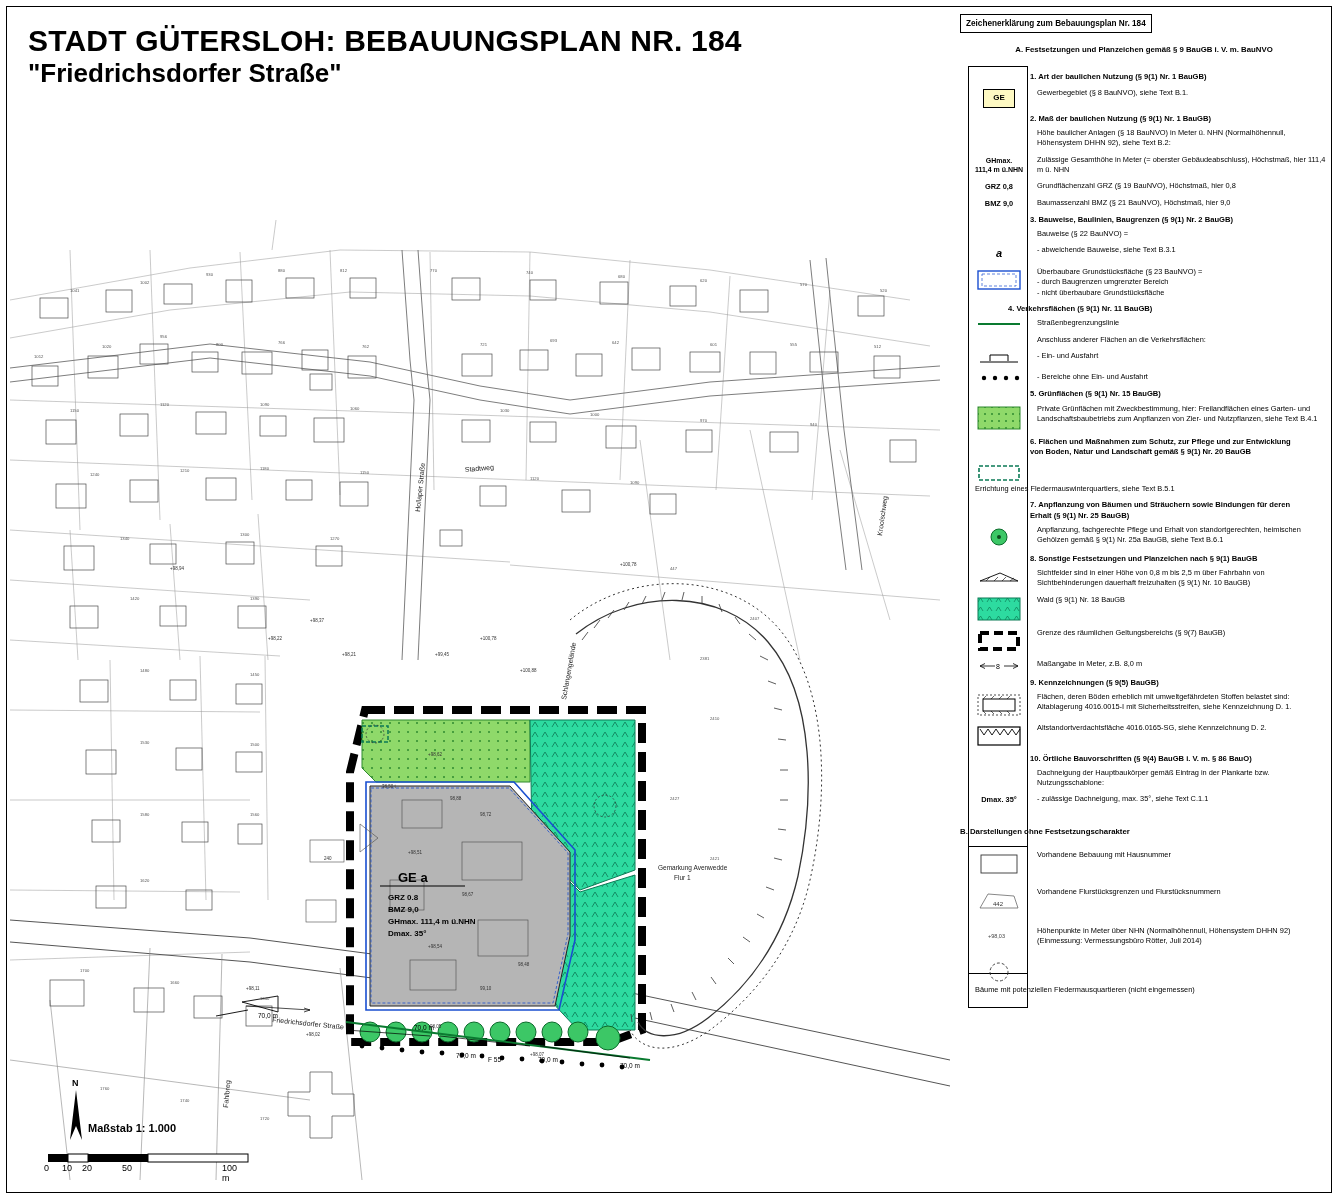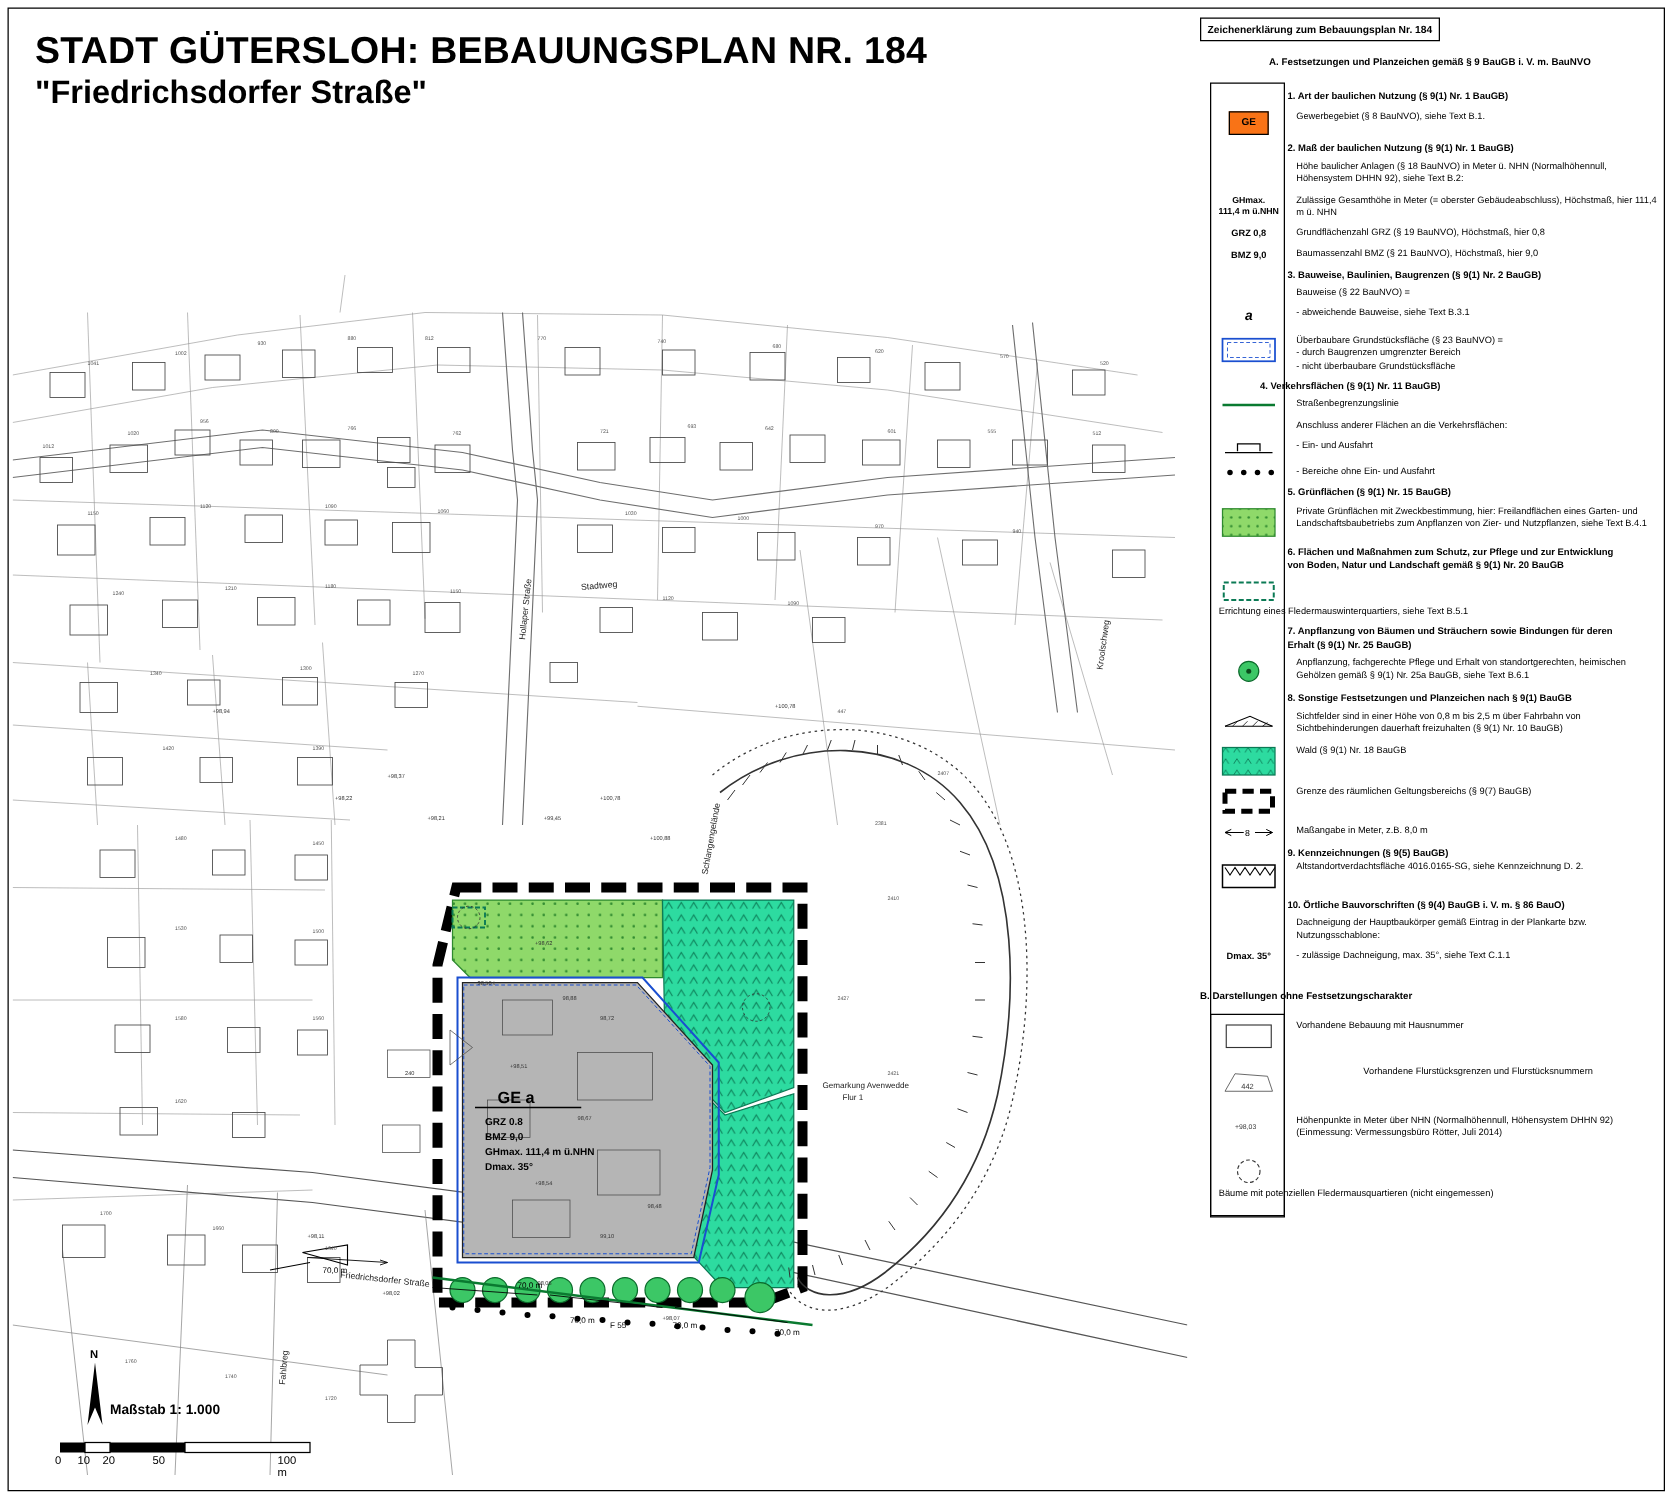--- a/index.html
+++ b/index.html
@@ -421,7 +421,7 @@
       <div class="bold" style="margin-left:62px;font-size:7.6px;">1.  Art der baulichen Nutzung (§ 9(1) Nr. 1 BauGB)</div>
       <div class="lrow" style="margin-top:6px;">
         <div class="lsym">
-          <div style="width:30px;height:17px;background:#f97316;border:1px solid #000;display:flex;align-items:center;justify-content:center;font-size:8px;font-weight:bold;">GE</div>
+          <div style="width:30px;height:17px;background:#fef9c3;border:1px solid #000;display:flex;align-items:center;justify-content:center;font-size:8px;font-weight:bold;">GE</div>
         </div>
         <div class="ltxt">Gewerbegebiet (§ 8 BauNVO), siehe Text B.1.</div>
       </div>

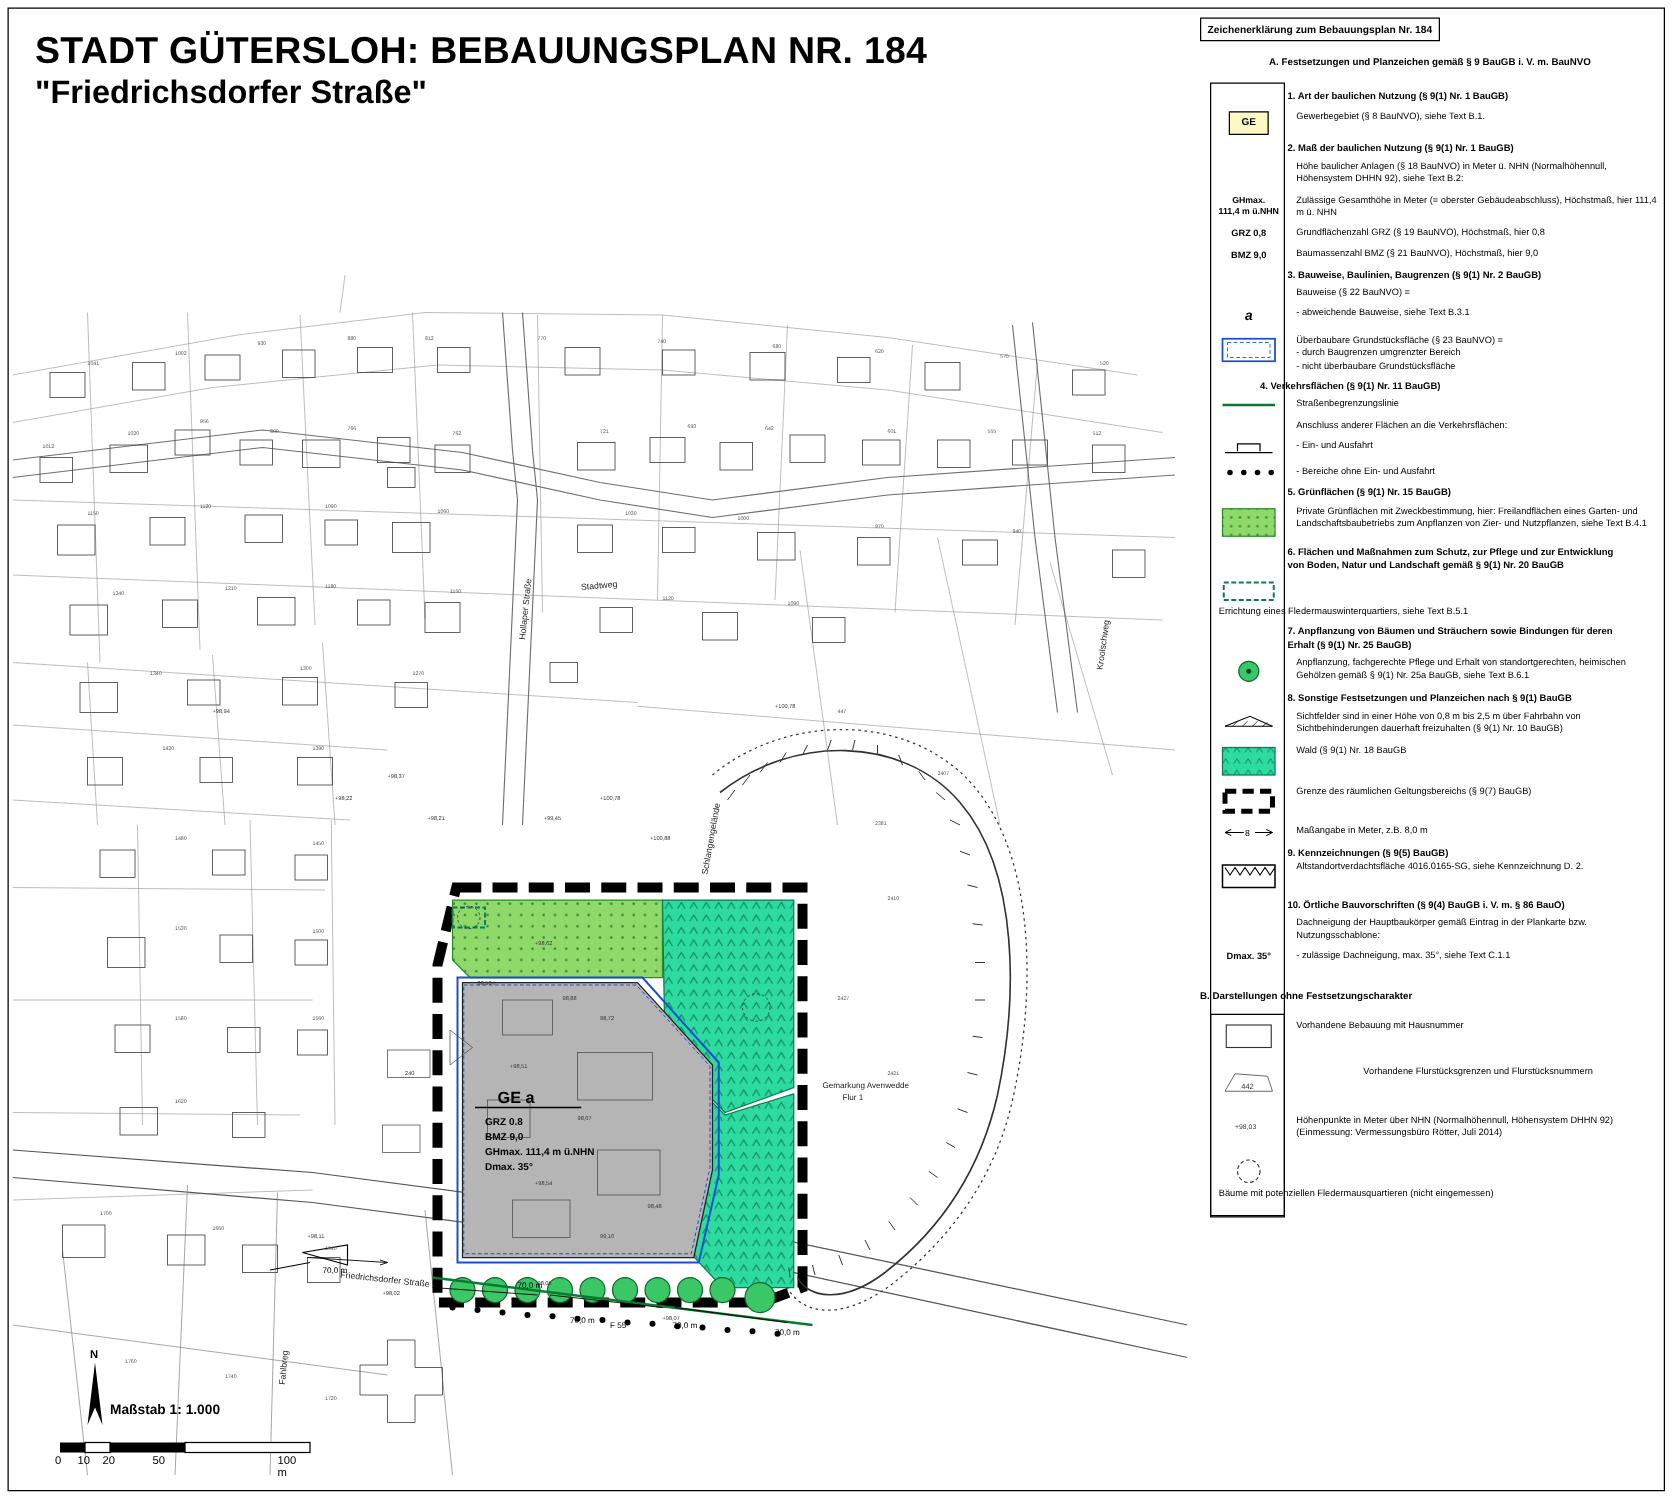--- a/index.html
+++ b/index.html
@@ -596,6 +596,16 @@
       </div>
 
       <div class="bold" style="margin-left:62px;font-size:7.6px;margin-top:6px;">9.  Kennzeichnungen (§ 9(5) BauGB)</div>
+      <div class="lrow" style="margin-top:4px;">
+        <div class="lsym">
+          <svg width="46" height="24" xmlns="http://www.w3.org/2000/svg">
+            <rect x="2" y="2" width="42" height="20" fill="none" stroke="#000" stroke-width="0.7" stroke-dasharray="2 2"></rect>
+            <rect x="7" y="6" width="32" height="12" fill="none" stroke="#000" stroke-width="1"></rect>
+            <path d="M7 6 l3 -3 M15 6 l3 -3 M23 6 l3 -3 M31 6 l3 -3 M7 18 l3 3 M15 18 l3 3 M23 18 l3 3 M31 18 l3 3" stroke="#000" stroke-width="0.6"></path>
+          </svg>
+        </div>
+        <div class="ltxt">Flächen, deren Böden erheblich mit umweltgefährdeten Stoffen belastet sind: Altablagerung 4016.0015-I mit Sicherheitsstreifen, siehe Kennzeichnung D. 1.</div>
+      </div>
 
       <div class="lrow">
         <div class="lsym">

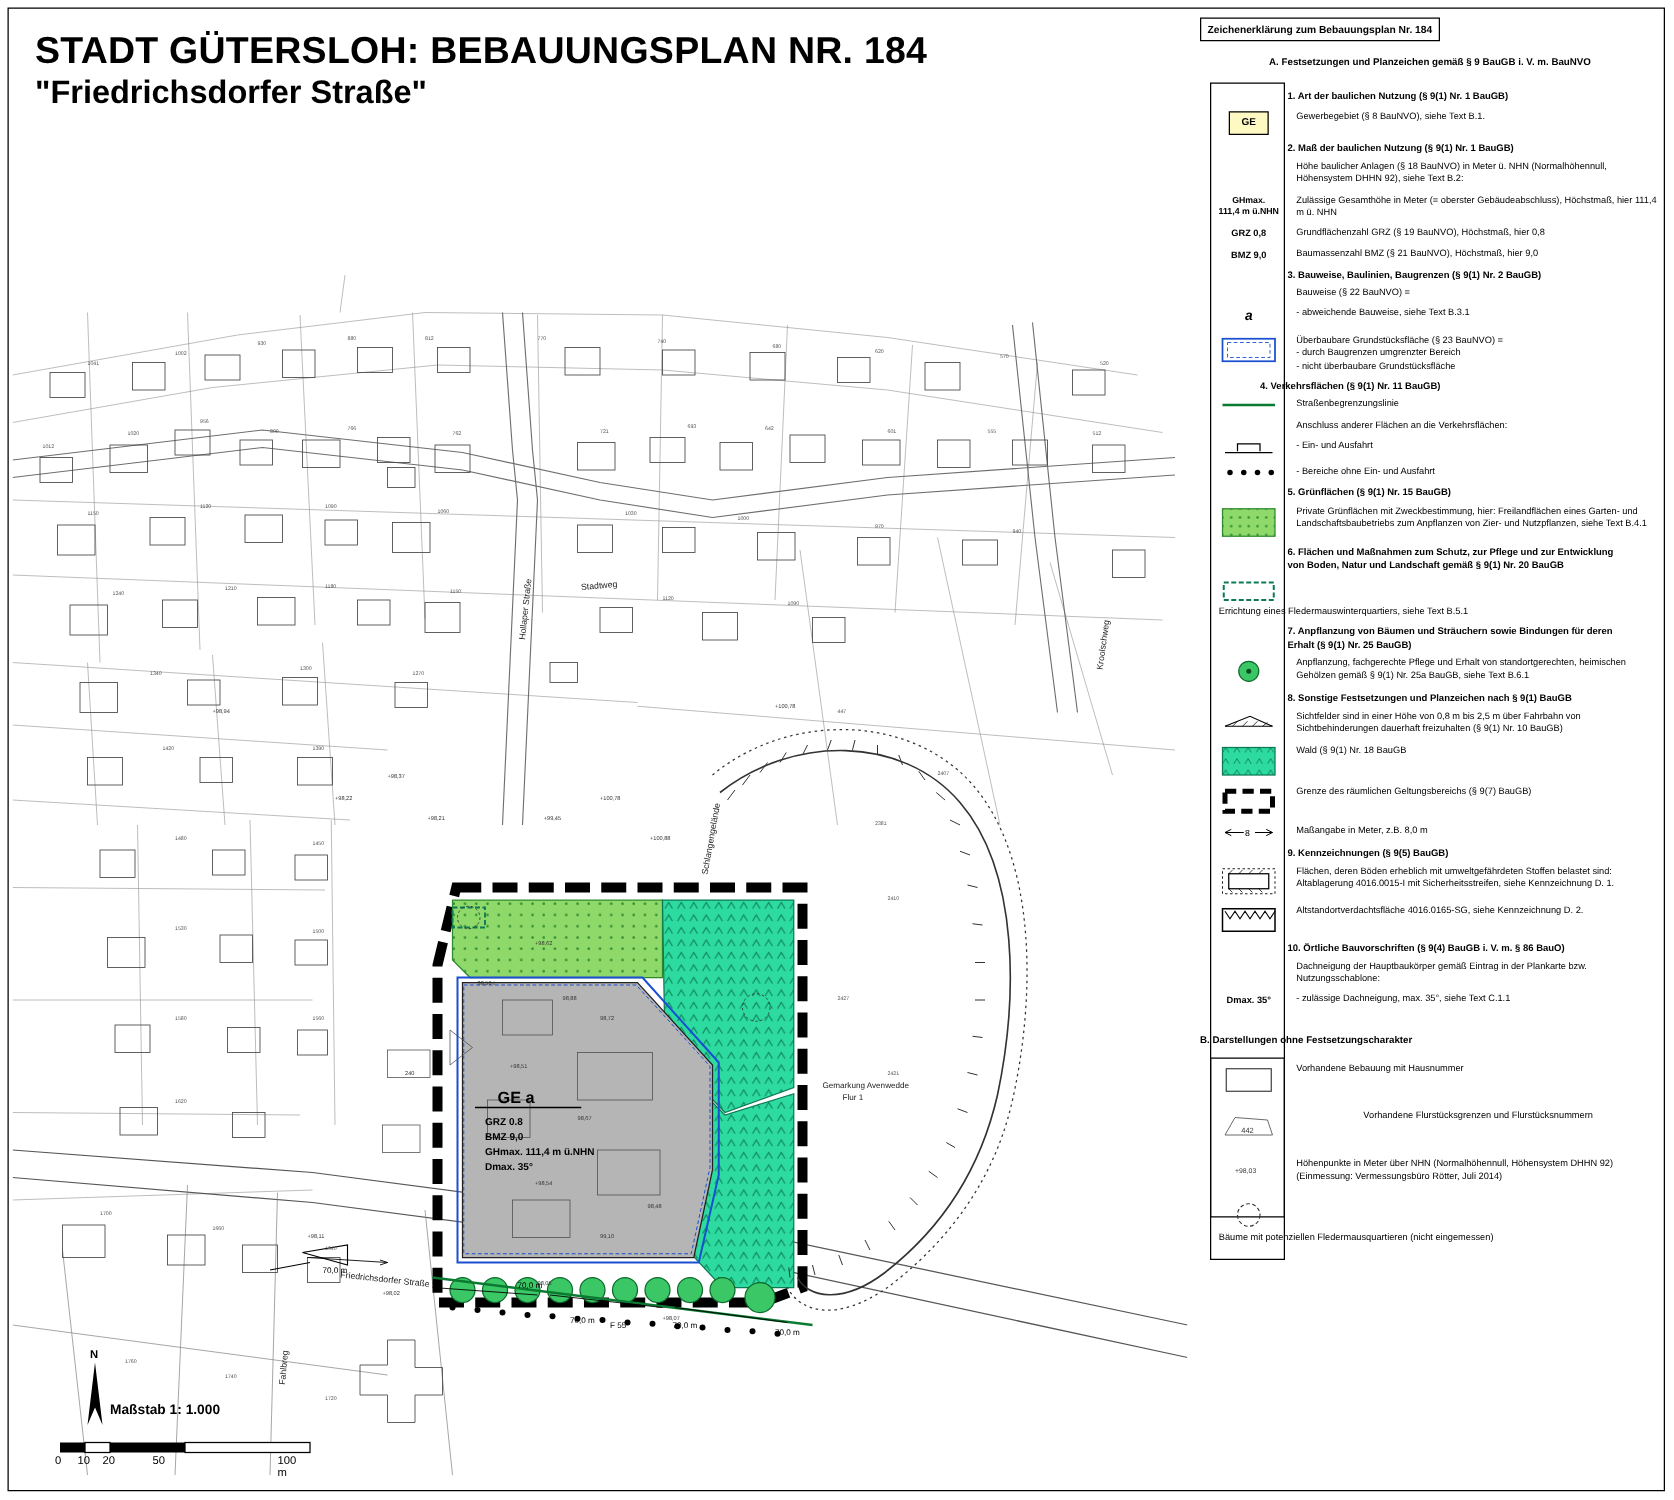--- a/index.html
+++ b/index.html
@@ -646,7 +646,7 @@
         <div class="ltxt">Vorhandene Bebauung mit Hausnummer</div>
       </div>
 
-      <div class="lrow" style="margin-top:10px;text-align:center;">
+      <div class="lrow" style="margin-top:10px;">
         <div class="lsym">
           <svg width="46" height="26" xmlns="http://www.w3.org/2000/svg">
             <path d="M4 20 L12 6 L38 8 L42 20 Z" fill="none" stroke="#555" stroke-width="0.7"></path>

